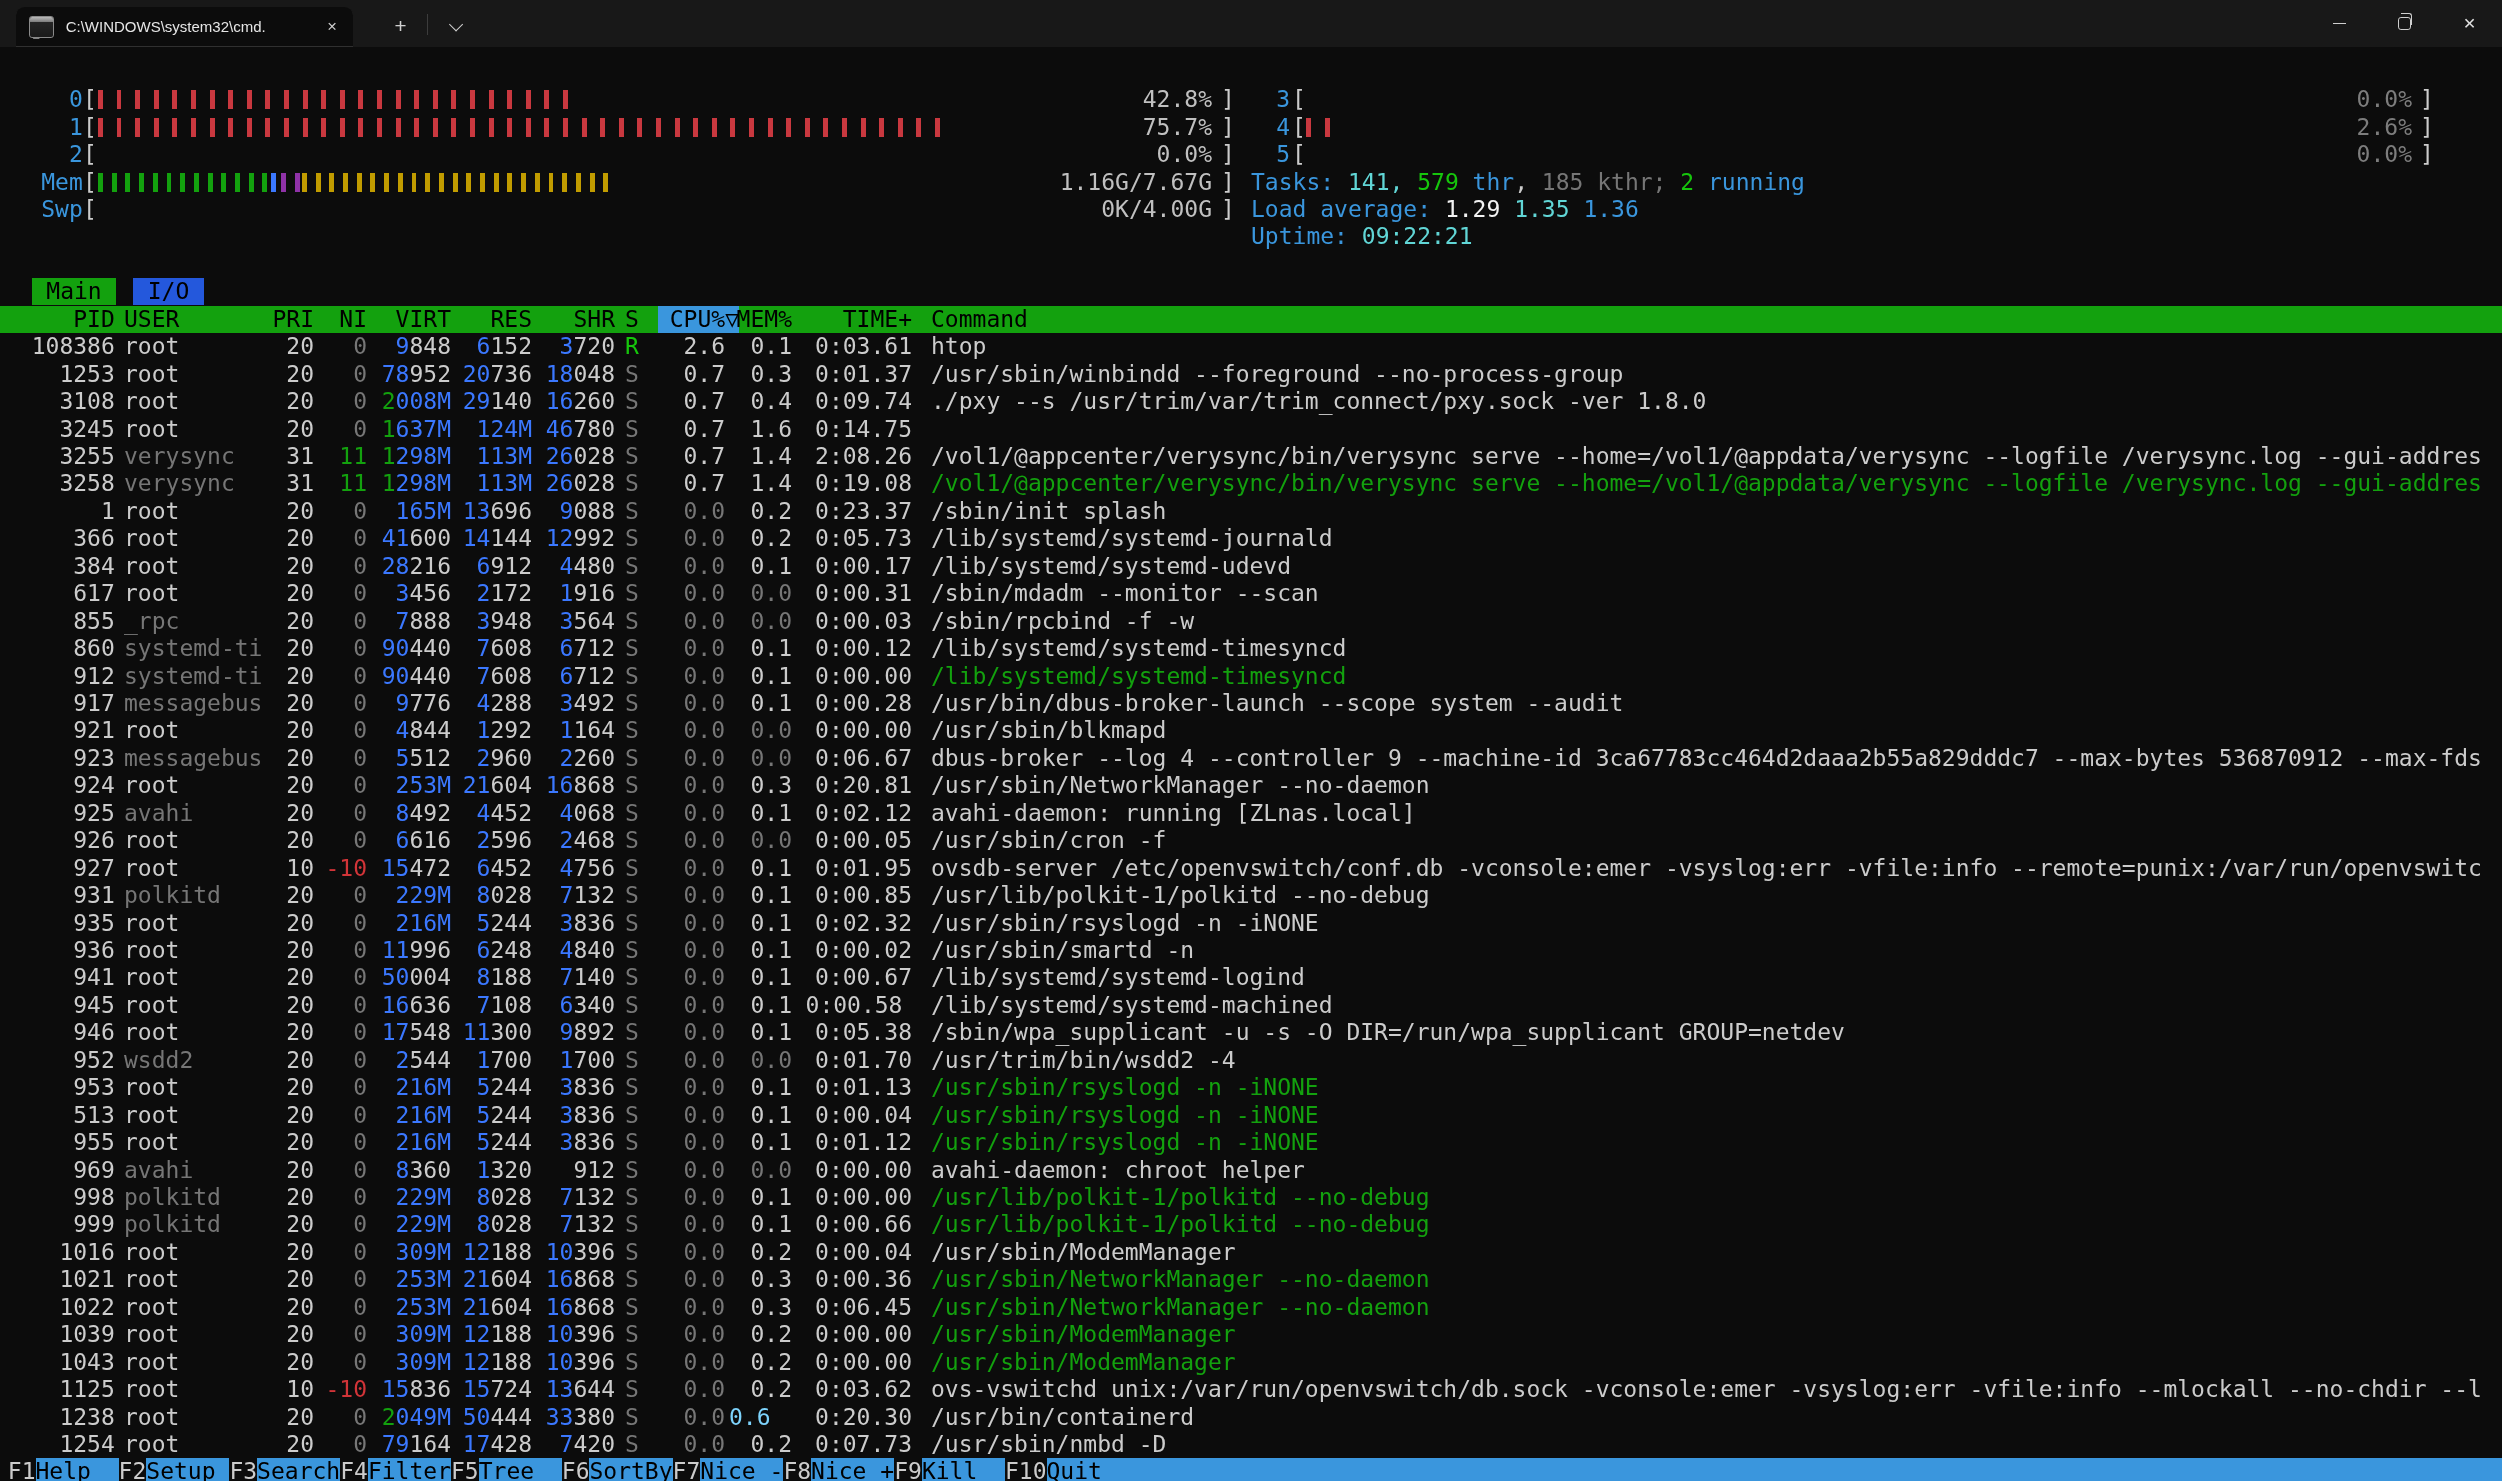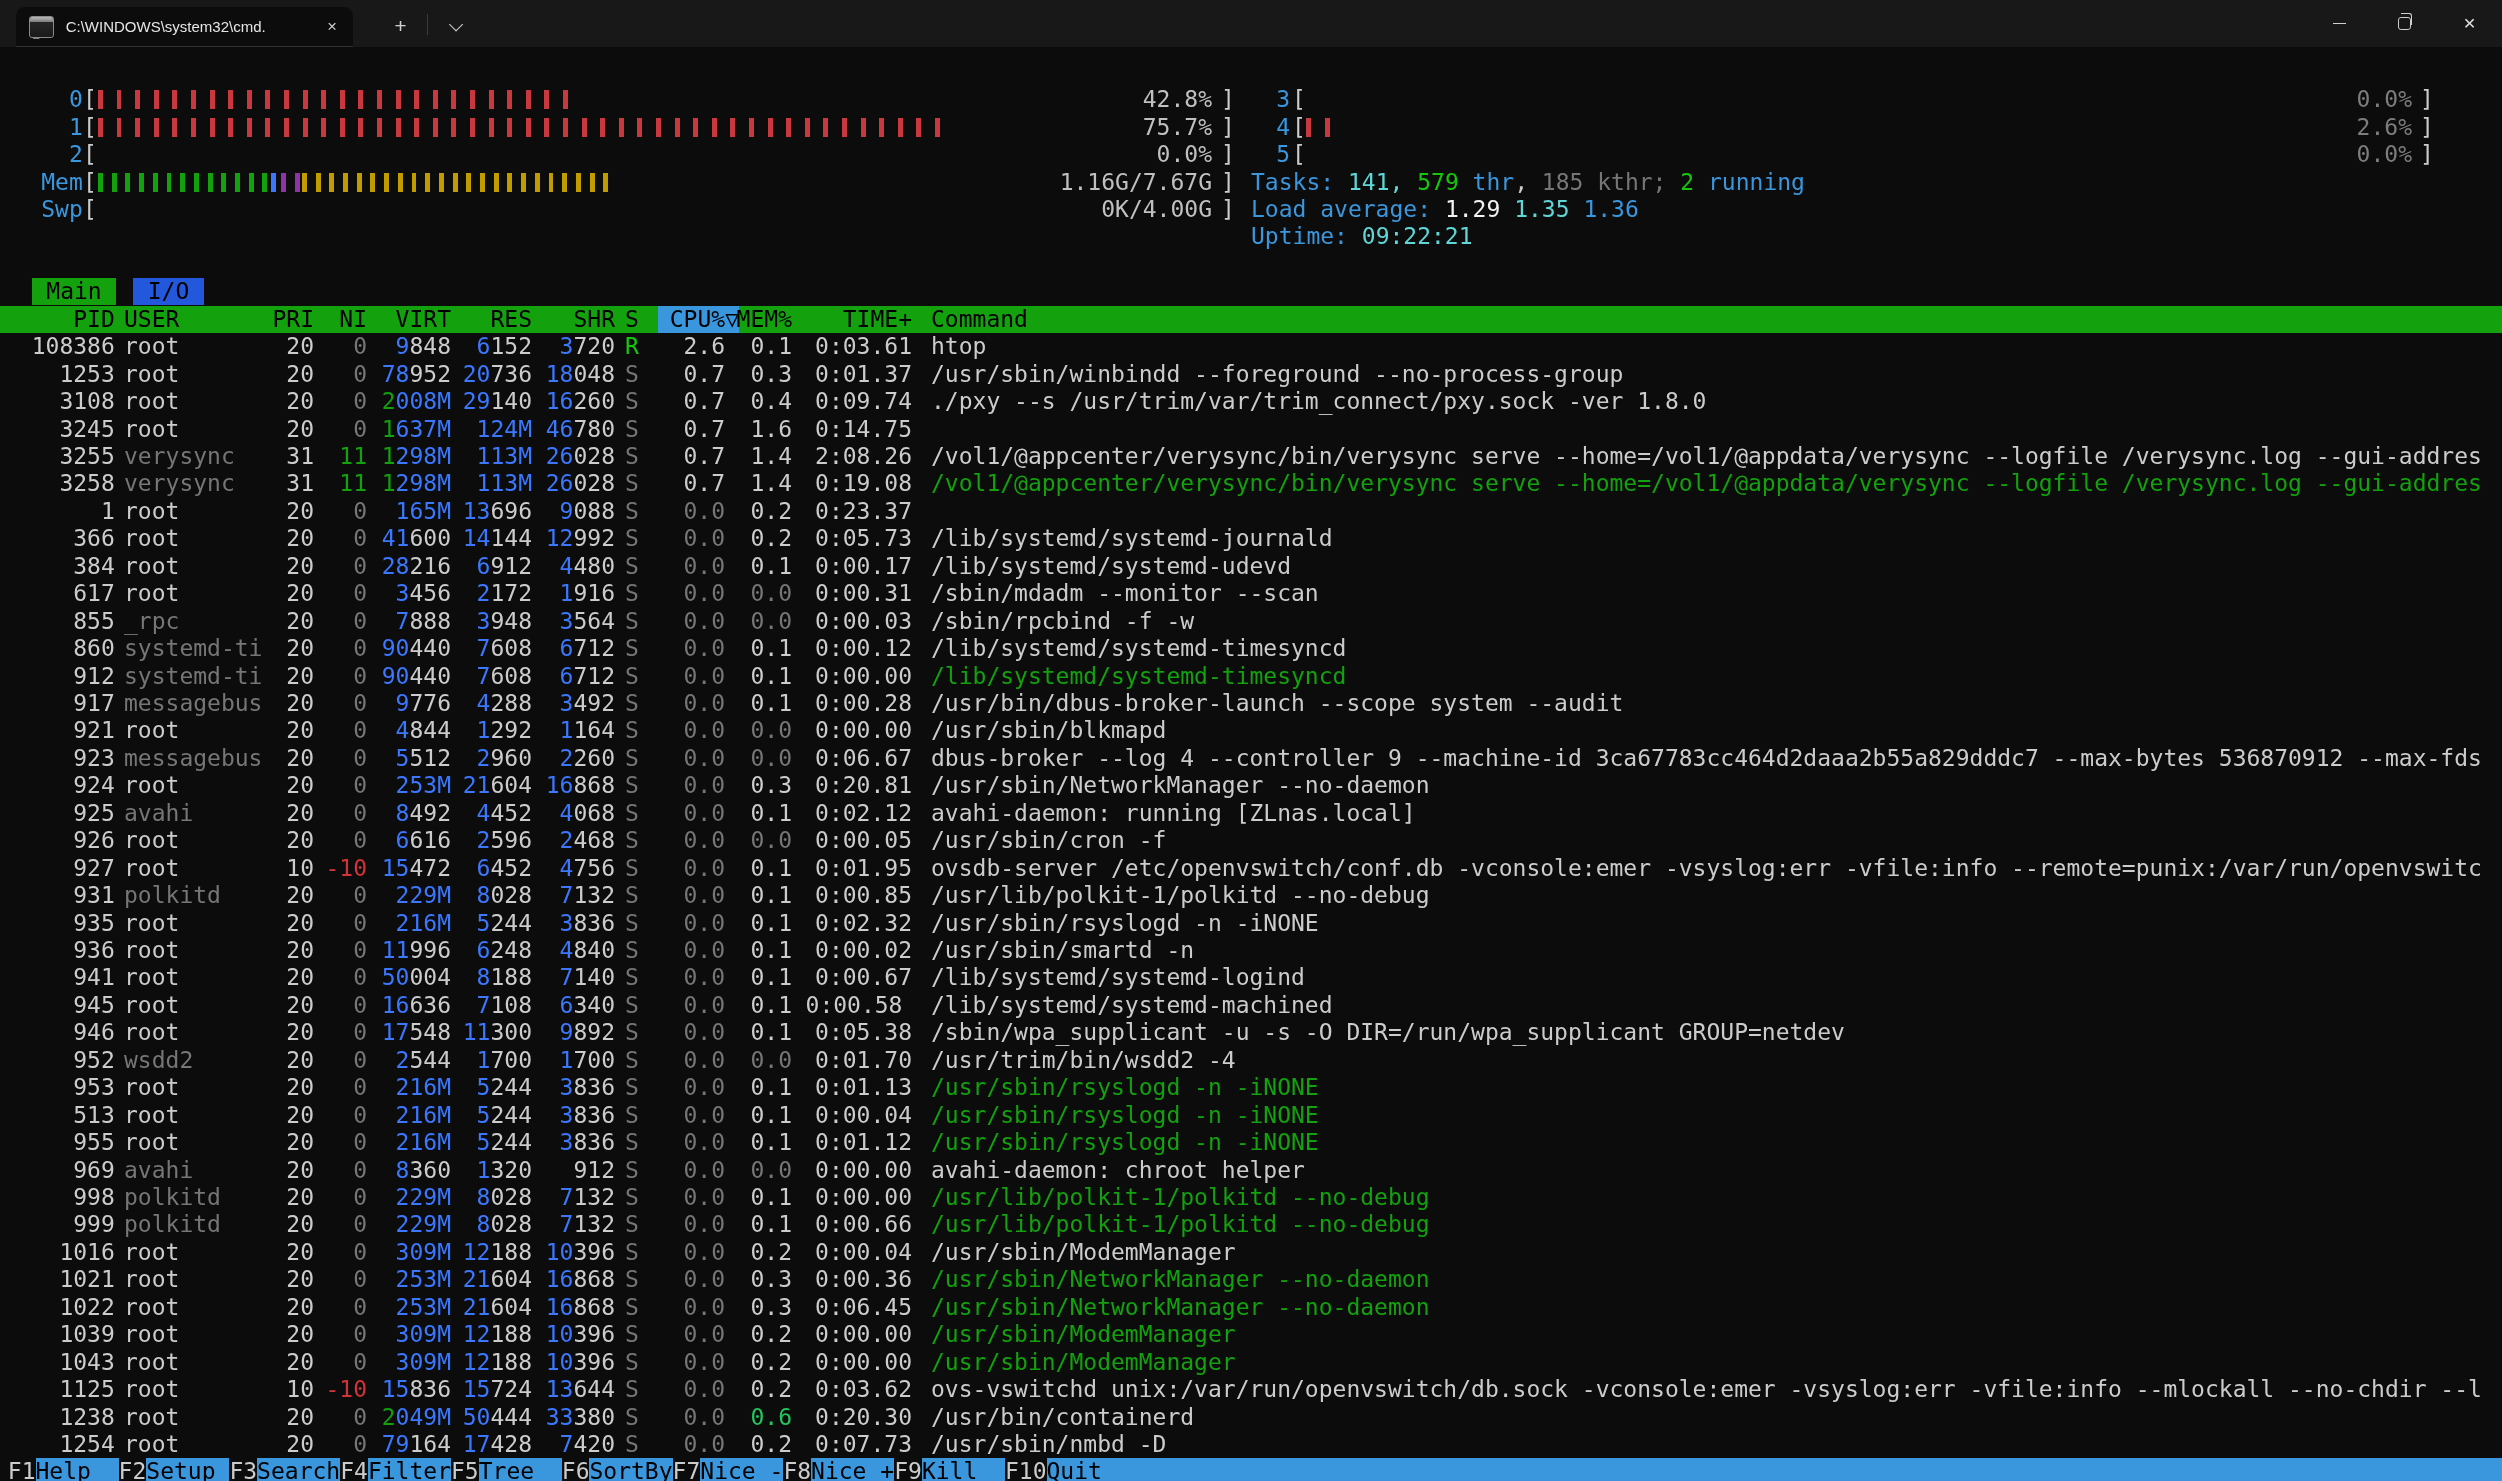--- a/index.html
+++ b/index.html
@@ -254,6 +254,7 @@
         <span style="position: absolute; white-space: pre; color: rgb(118, 118, 118); left: 645px; width: 80px; text-align: right;">0.0</span>
         <span style="position: absolute; white-space: pre; color: rgb(204, 204, 204); left: 729px; width: 63px; text-align: right;">0.2</span>
         <span style="position: absolute; white-space: pre; color: rgb(204, 204, 204); left: 796px; width: 116px; text-align: right;">0:23.37</span>
+        <span style="position: absolute; white-space: pre; color: rgb(204, 204, 204); left: 931px; width: 1564px; overflow: hidden;">/sbin/init splash</span>
       </div>
       <div style="position: absolute; left: 0px; top: 478px; height: 27.4px; width: 2502px;">
         <span style="position: absolute; white-space: pre; color: rgb(204, 204, 204); left: 10.8px; width: 104px; text-align: right;">366</span>

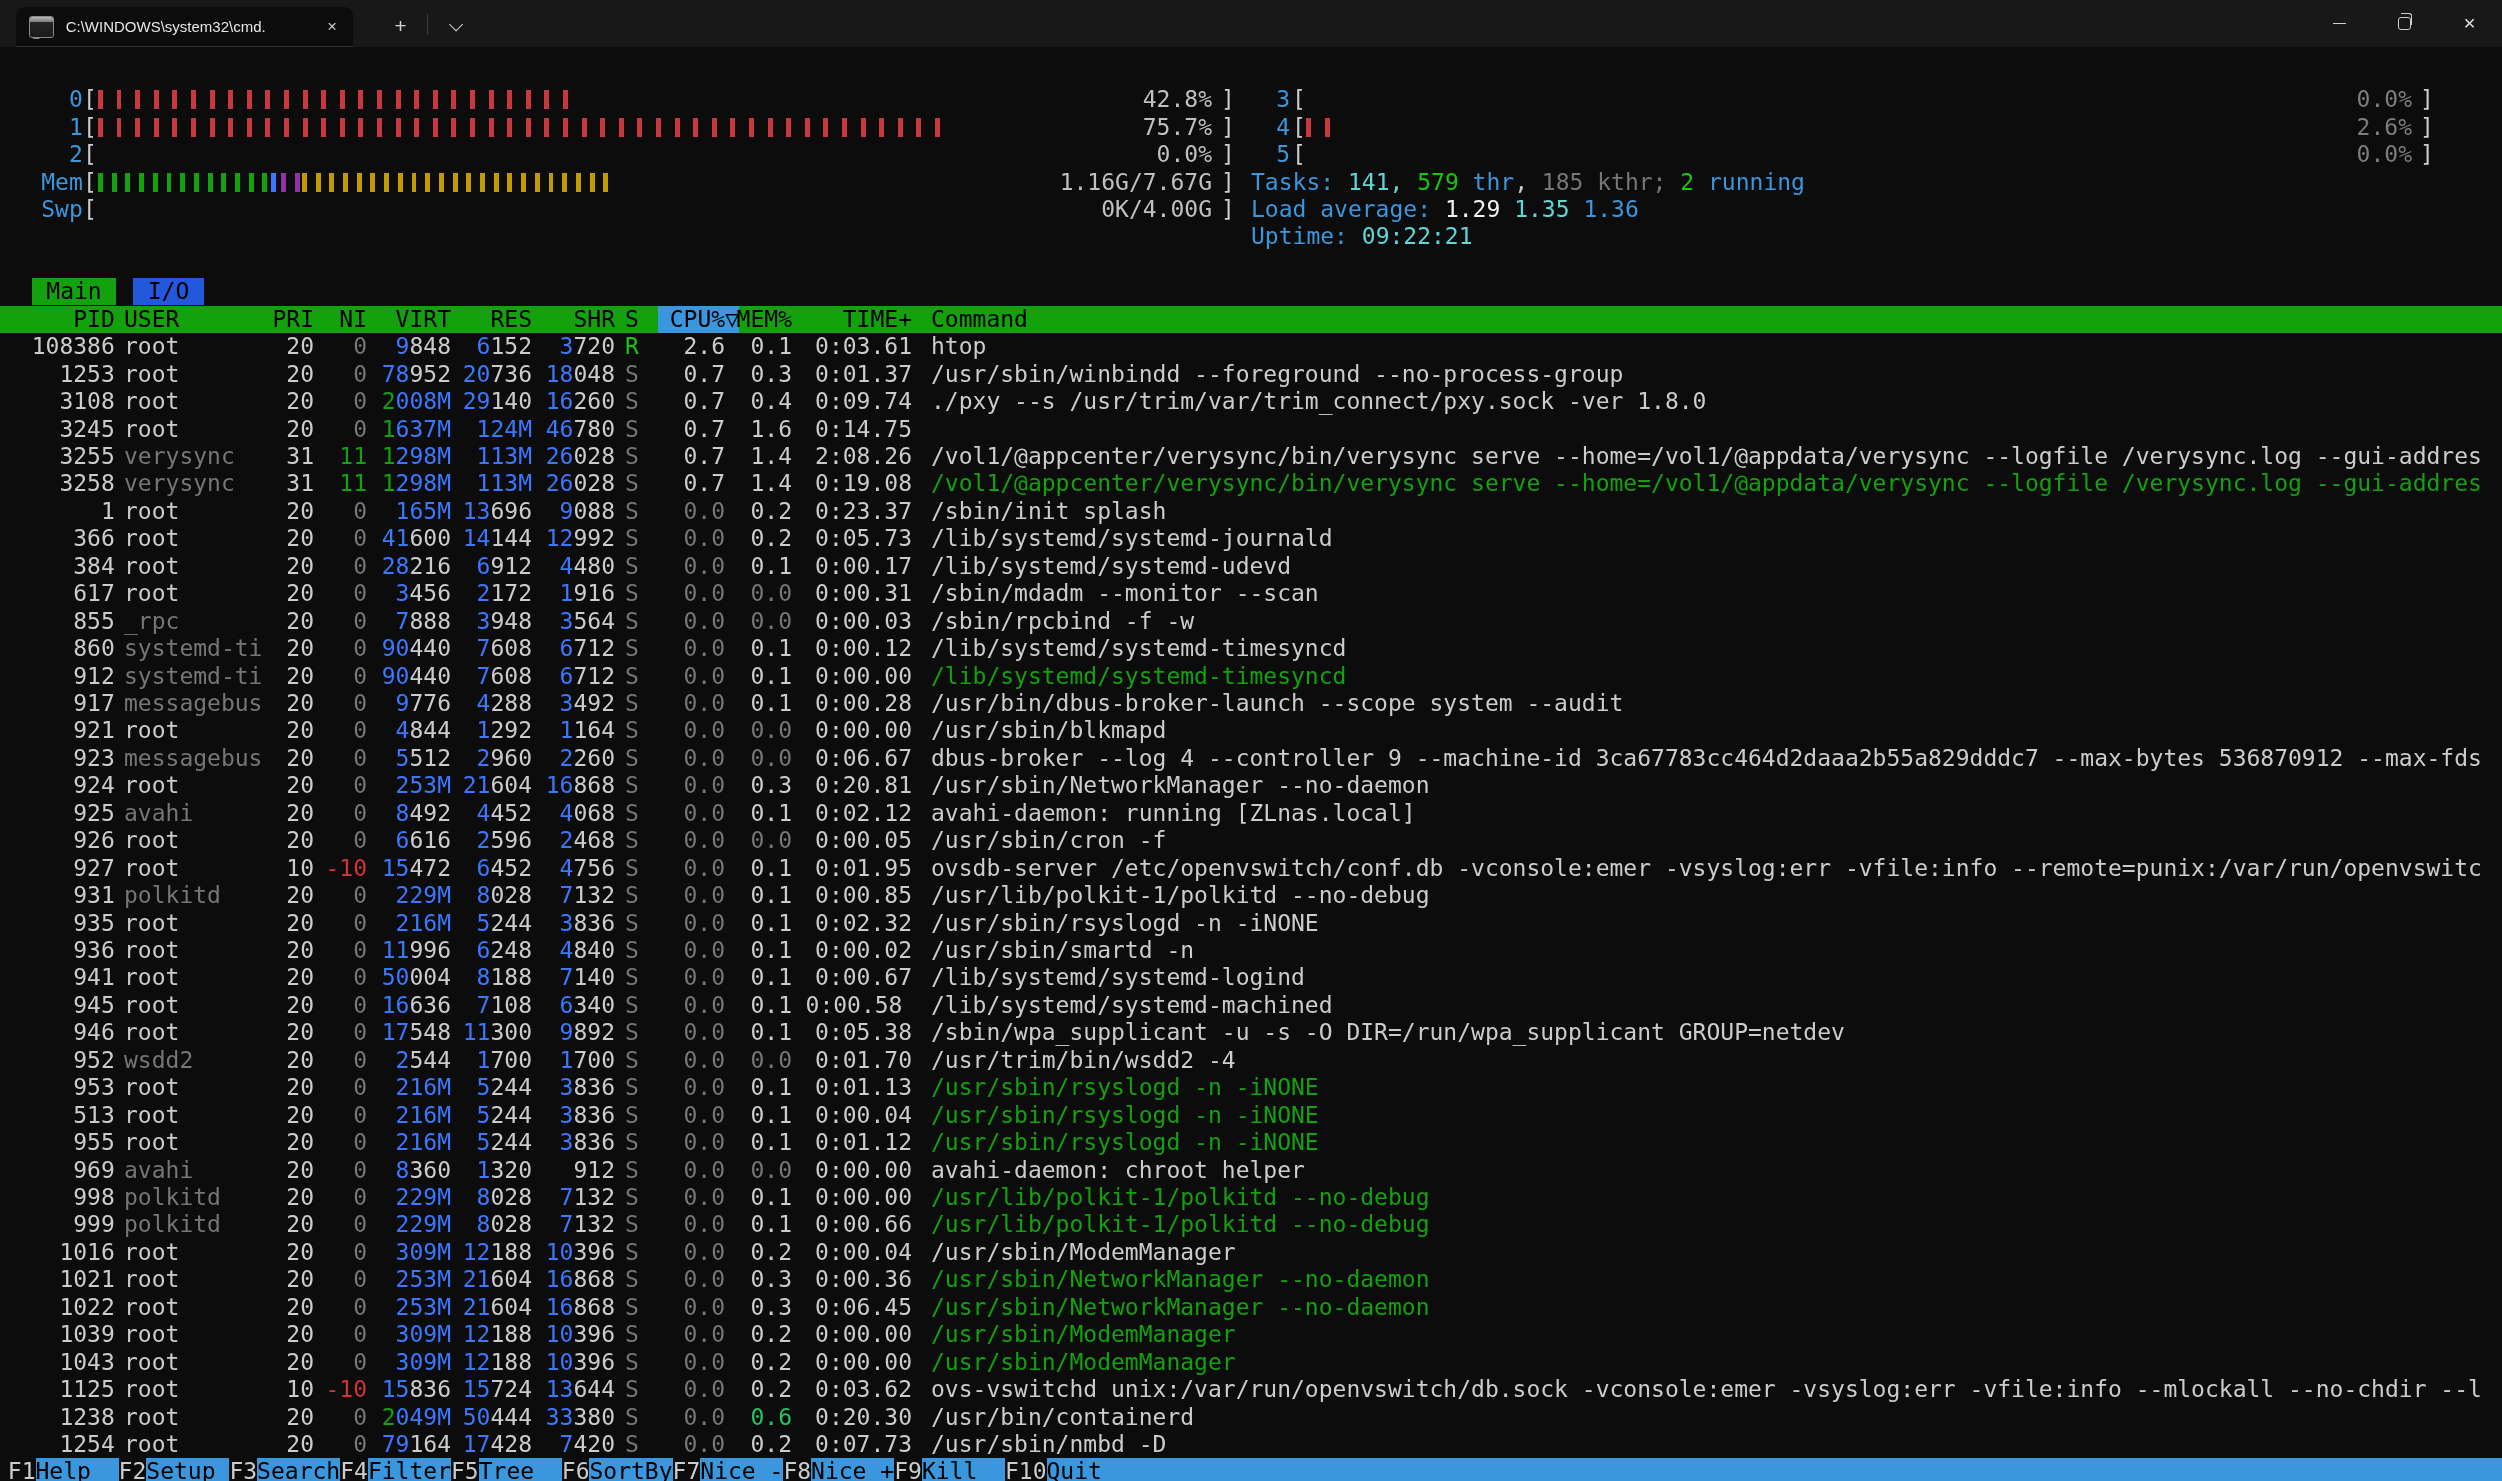--- a/index.html
+++ b/index.html
@@ -714,7 +714,7 @@
         <span style="position: absolute; left: 536px; width: 79px; text-align: right; white-space: pre;"><span style="color: rgb(59, 120, 255);">33</span><span style="color: rgb(204, 204, 204);">380</span></span>
         <span style="position: absolute; white-space: pre; color: rgb(118, 118, 118); left: 625px; width: 15.7px;">S</span>
         <span style="position: absolute; white-space: pre; color: rgb(118, 118, 118); left: 645px; width: 80px; text-align: right;">0.0</span>
-        <span style="position: absolute; white-space: pre; color: #22c55e; left: 729px; width: 63px; text-align: right;">0.6</span>
+        <span style="position: absolute; white-space: pre; color: #7dd3fc; left: 729px; width: 63px; ">0.6</span>
         <span style="position: absolute; white-space: pre; color: rgb(204, 204, 204); left: 796px; width: 116px; text-align: right;">0:20.30</span>
         <span style="position: absolute; white-space: pre; color: rgb(204, 204, 204); left: 931px; width: 1564px; overflow: hidden;">/usr/bin/containerd</span>
       </div>

